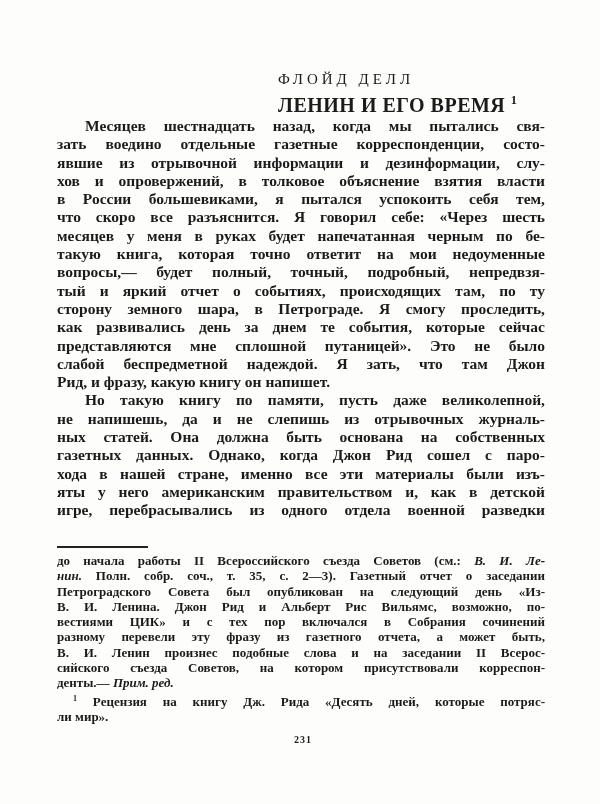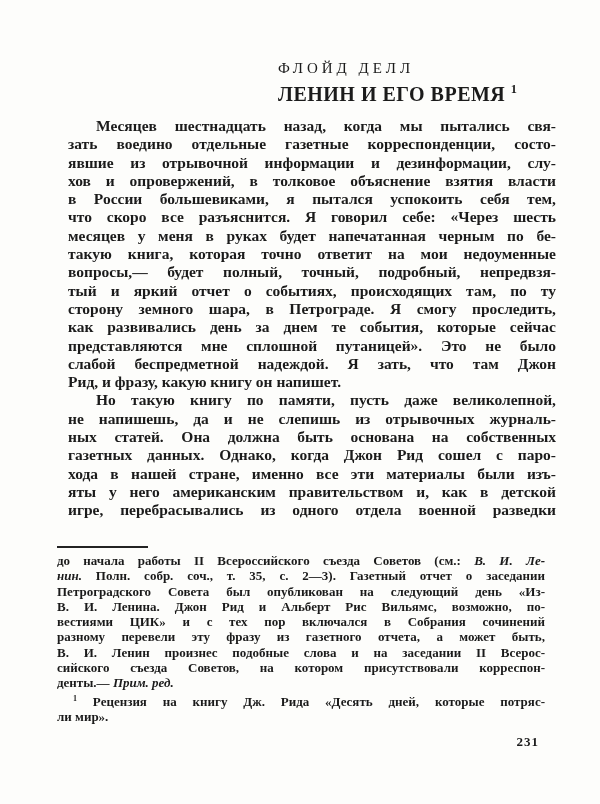--- a/index.html
+++ b/index.html
@@ -15,7 +15,7 @@
   .heading {
     position: absolute;
     left: 278px;
-    top: 60px;
+    top: 71px;
     white-space: nowrap;
   }
   .author-line {

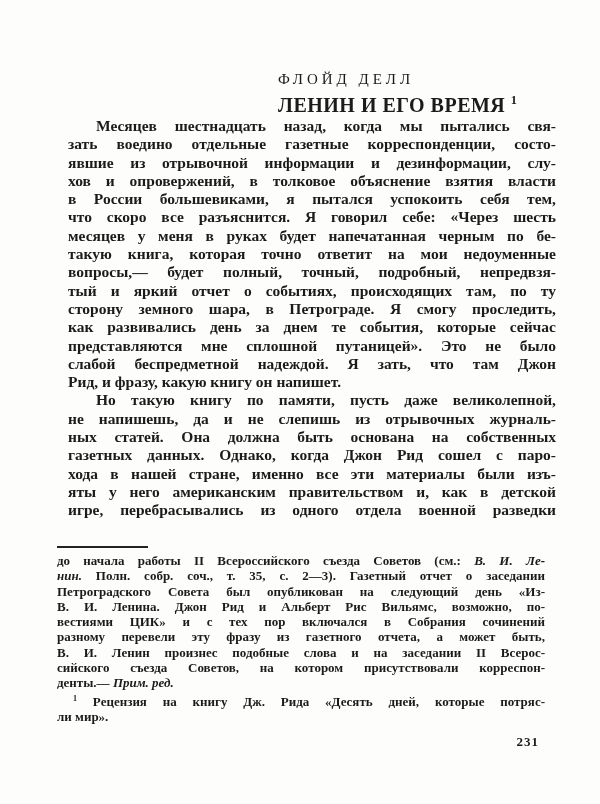--- a/index.html
+++ b/index.html
@@ -36,7 +36,7 @@
   }
   .body-text {
     position: absolute;
-    left: 68px;
+    left: 57px;
     top: 117px;
     width: 488px;
     font-size: 15.5px;

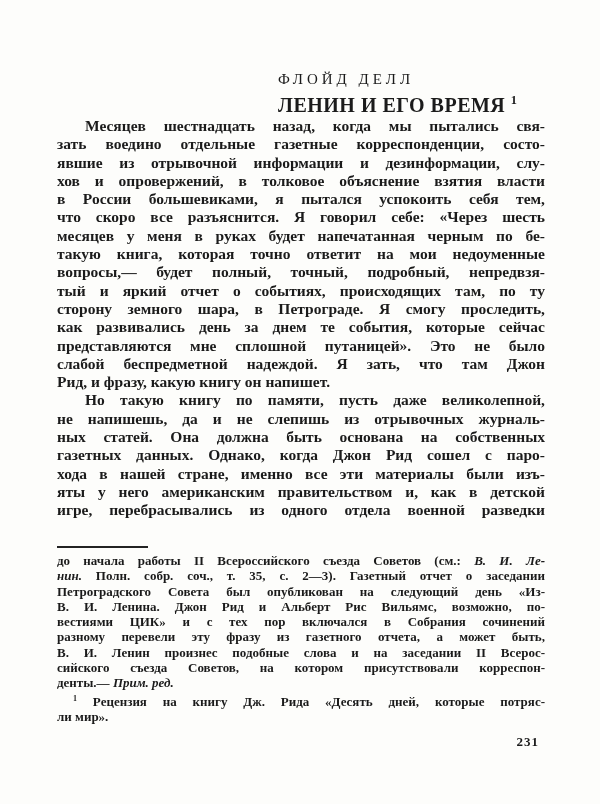--- a/index.html
+++ b/index.html
@@ -70,11 +70,11 @@
   }
   .page-number {
     position: absolute;
-    left: 51px;
+    left: 59px;
     top: 734px;
     width: 488px;
-    text-align: right;
-    font-size: 13px;
+    text-align: center;
+    font-size: 10px;
     font-weight: 700;
     letter-spacing: 1px;
   }

